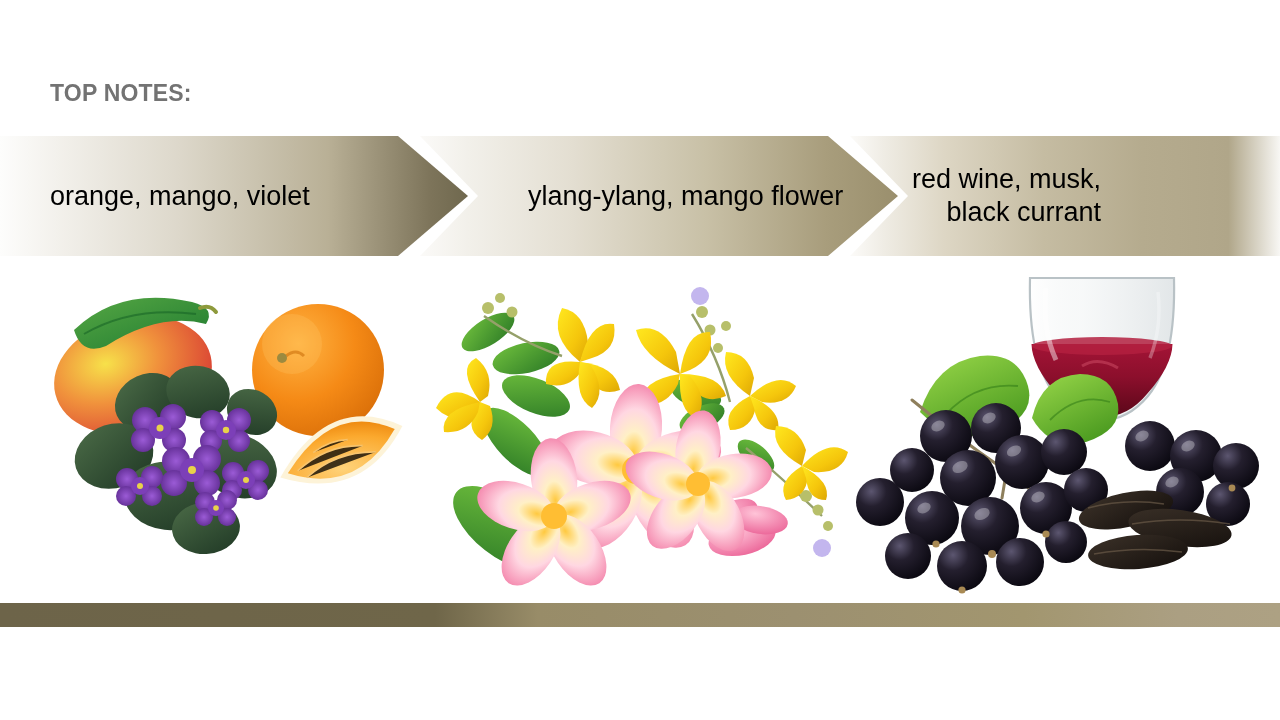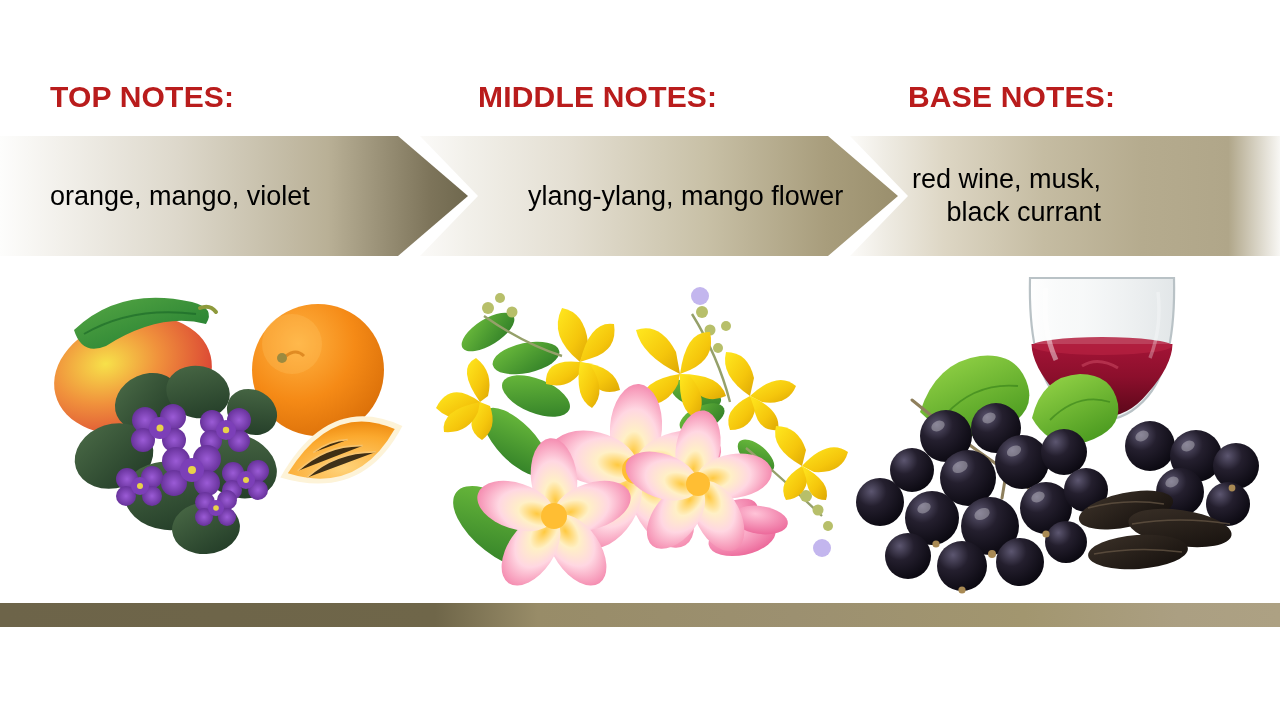--- a/index.html
+++ b/index.html
@@ -24,9 +24,9 @@
     position: absolute;
     font-family: "Liberation Sans", sans-serif;
     font-weight: bold;
-    font-size: 30px;
+    font-size: 23px;
     letter-spacing: 0.2px;
-    color: #b91c1c;
+    color: #737373;
     white-space: nowrap;
     line-height: 1;
   }

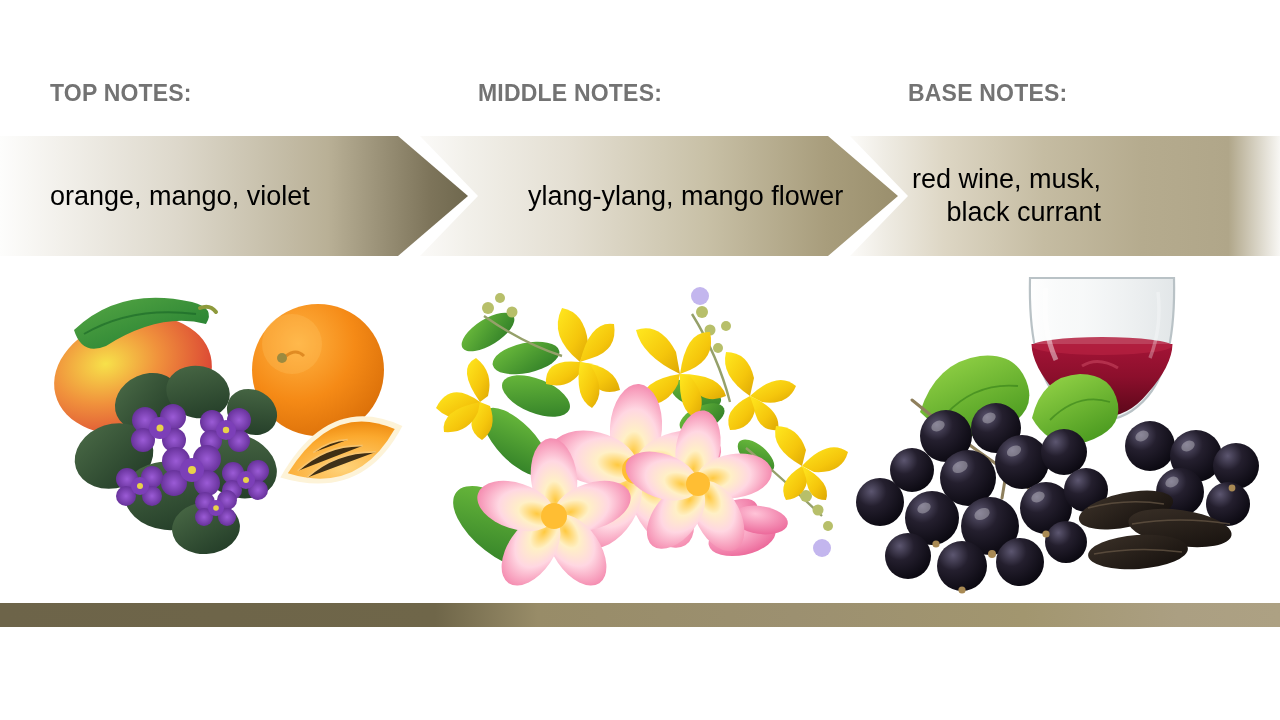--- a/index.html
+++ b/index.html
@@ -123,7 +123,6 @@
 <div class="slide">
 
   <div class="heading" id="heading-top">TOP NOTES:</div>
-  <div class="heading" id="heading-middle">MIDDLE NOTES:</div>
   <div class="heading" id="heading-base">BASE NOTES:</div>
 
   <div class="chevron-band">

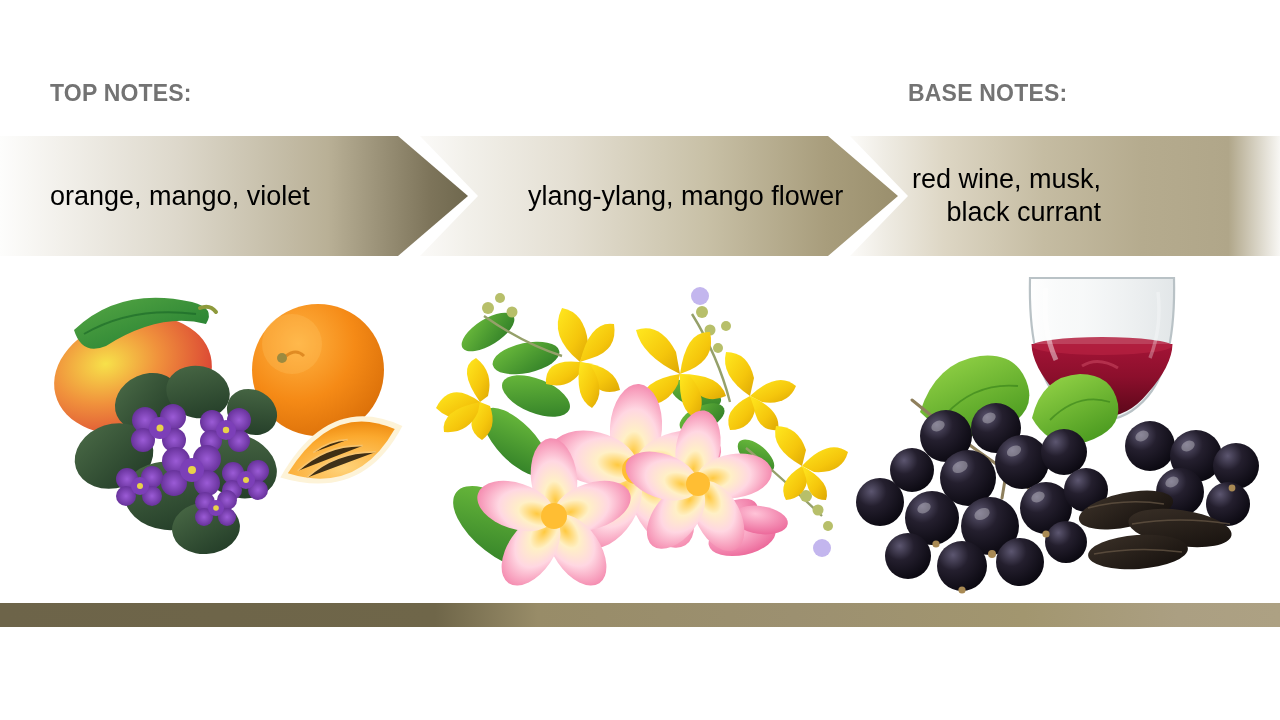--- a/index.html
+++ b/index.html
@@ -123,7 +123,6 @@
 <div class="slide">
 
   <div class="heading" id="heading-top">TOP NOTES:</div>
-  <div class="heading" id="heading-base">BASE NOTES:</div>
 
   <div class="chevron-band">
 

